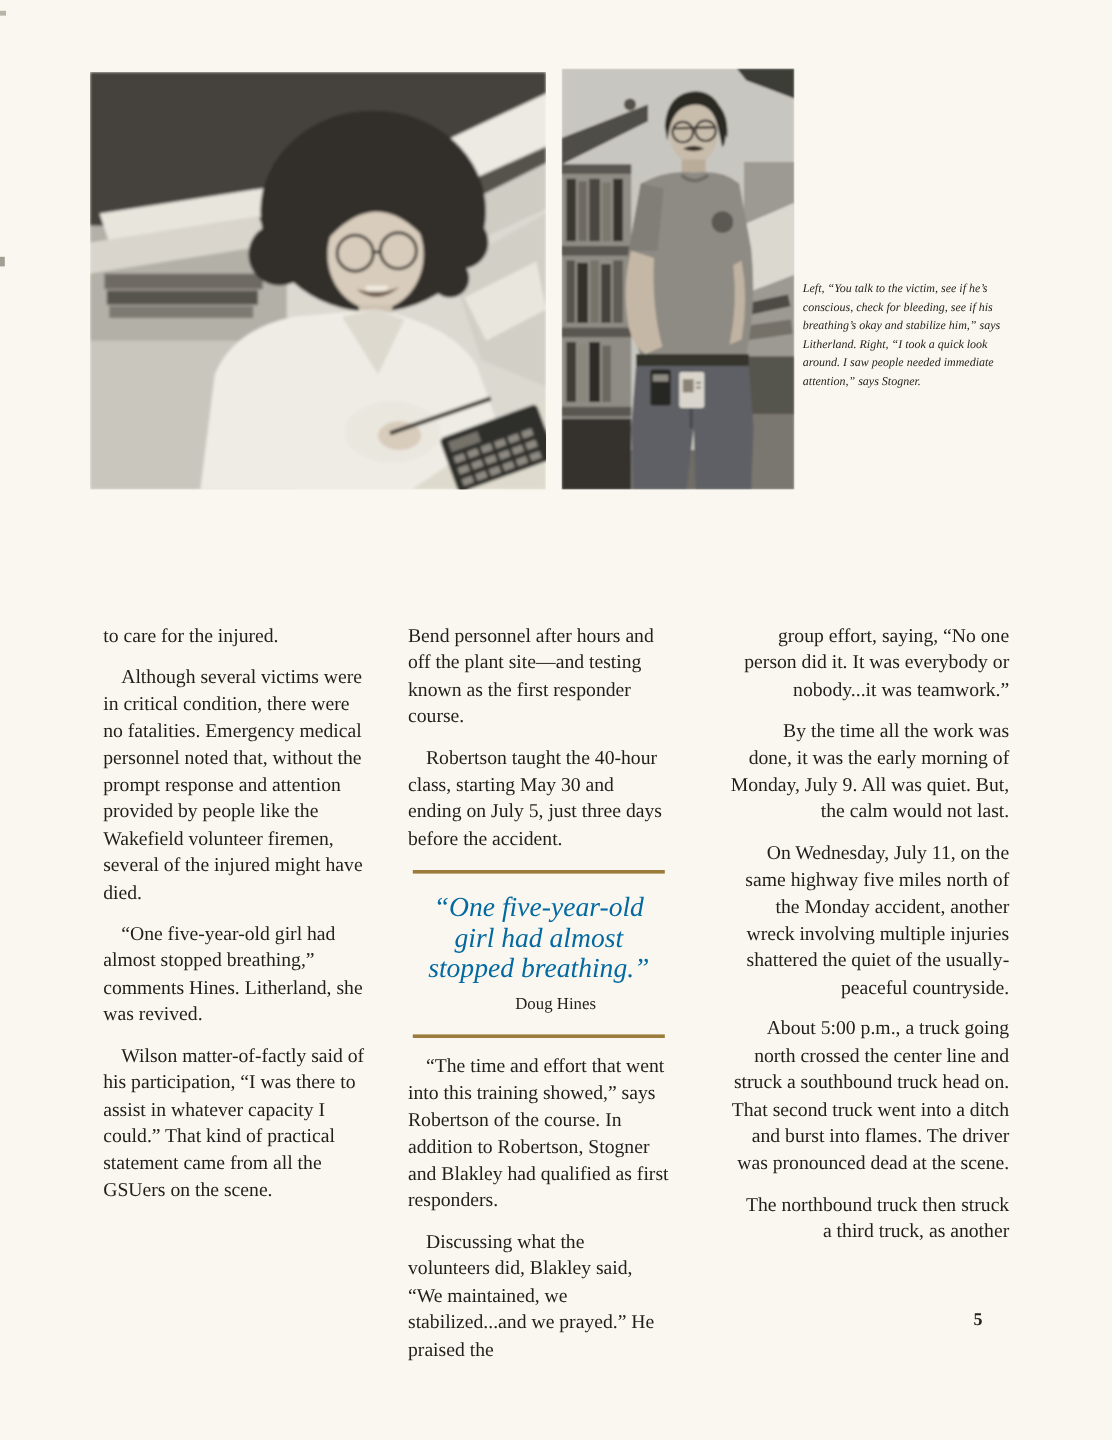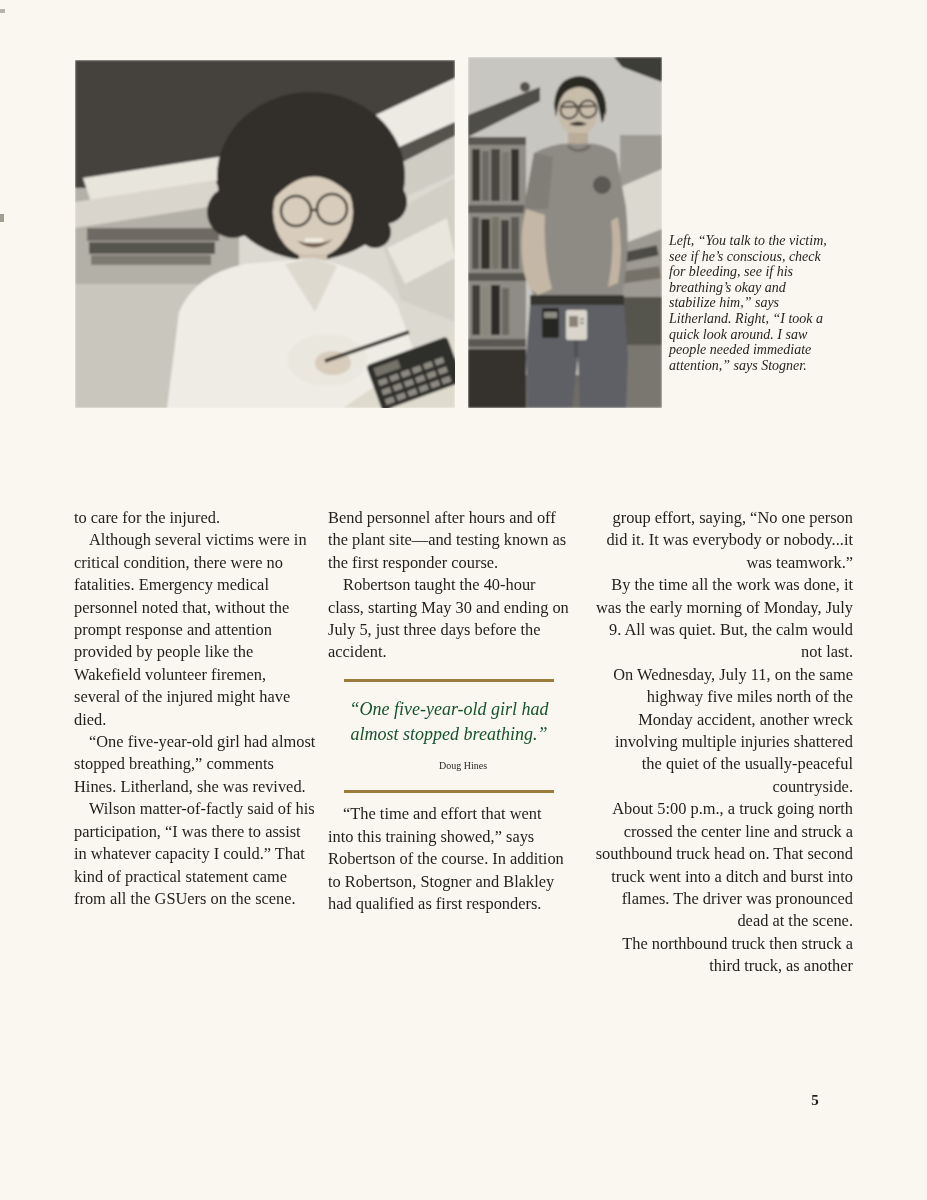--- a/index.html
+++ b/index.html
@@ -19,7 +19,7 @@
   
   .photo-caption{
     position:absolute;left:669px;top:233px;width:166px;
-    font-style:italic;font-size:14px;line-height:15.6px;
+    font-style:italic;font-size:10px;line-height:15.6px;
     color:#262420;
   }
   

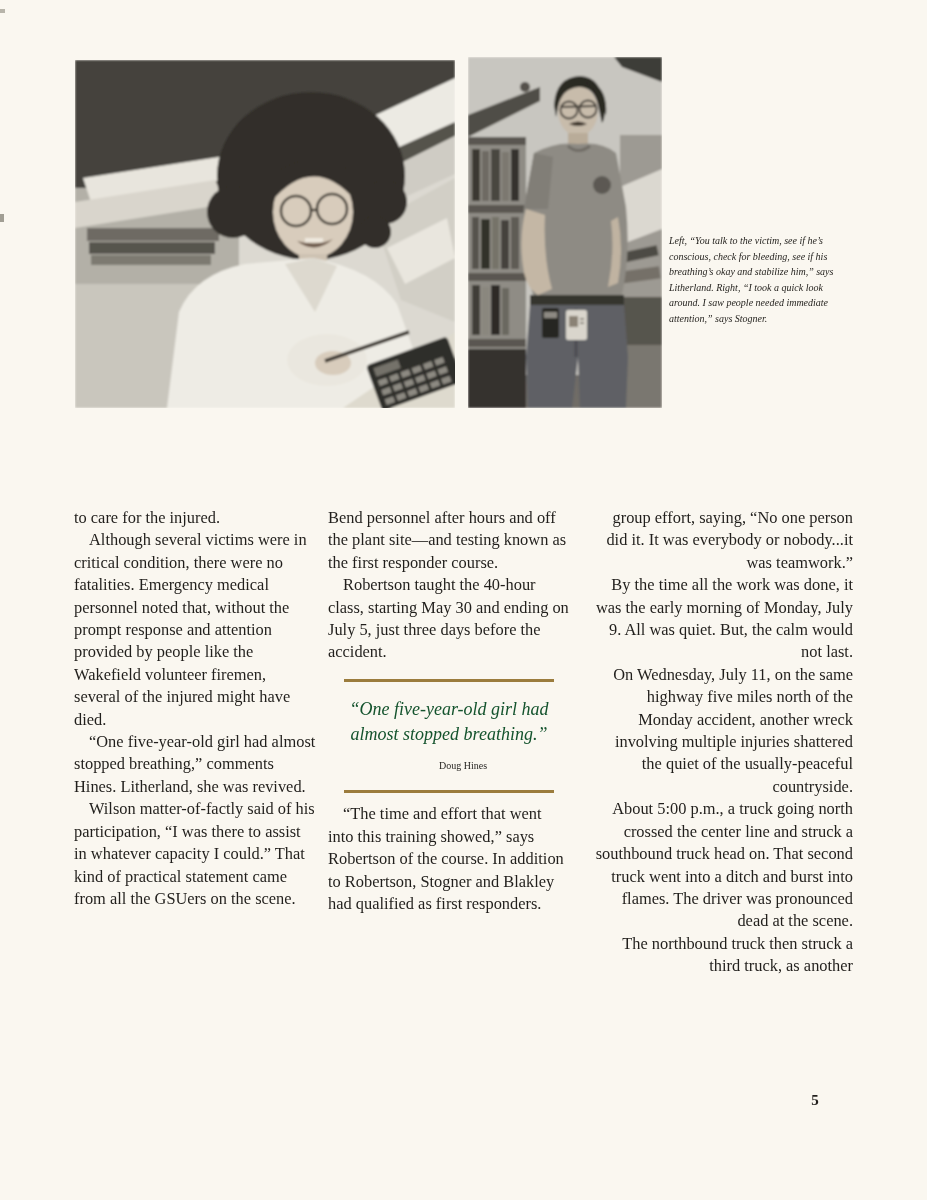--- a/index.html
+++ b/index.html
@@ -27,7 +27,7 @@
   #col1{left:74px;width:242px;}
   #col2{left:328px;width:242px;}
   #col3{left:593px;width:260px;text-align:right;}
-  .col p{margin:0;text-indent:15px;}
+  .col p{margin:12px;text-indent:15px;}
   .col p.flush{text-indent:0;}
   
   .pull-quote{margin:15px 16px 10px 16px;}

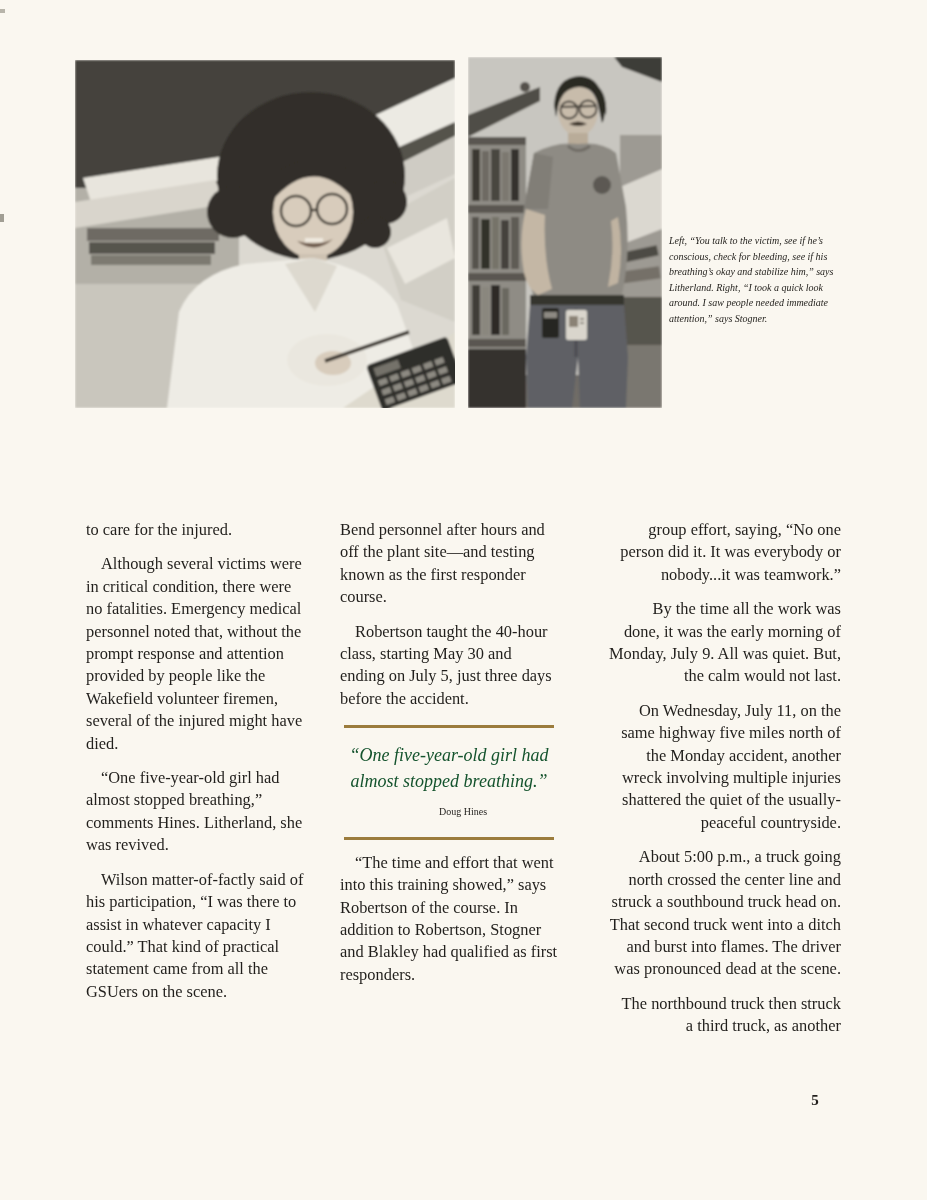--- a/index.html
+++ b/index.html
@@ -33,8 +33,8 @@
   .pull-quote{margin:15px 16px 10px 16px;}
   .pq-rule{height:3px;background:#9b7c3d;border:none;margin:0;}
   .pq-text{
-    font-style:italic;font-size:18px;line-height:25.6px;
-    text-align:center;margin:15px 2px 7px 2px;color:#14532d;
+    font-style:italic;font-size:23px;line-height:25.6px;
+    text-align:center;margin:15px 2px 7px 2px;color:#0369a1;
   }
   .pq-attr{text-align:center;font-size:10px;margin:0 0 13px 0;text-indent:28px;}
   

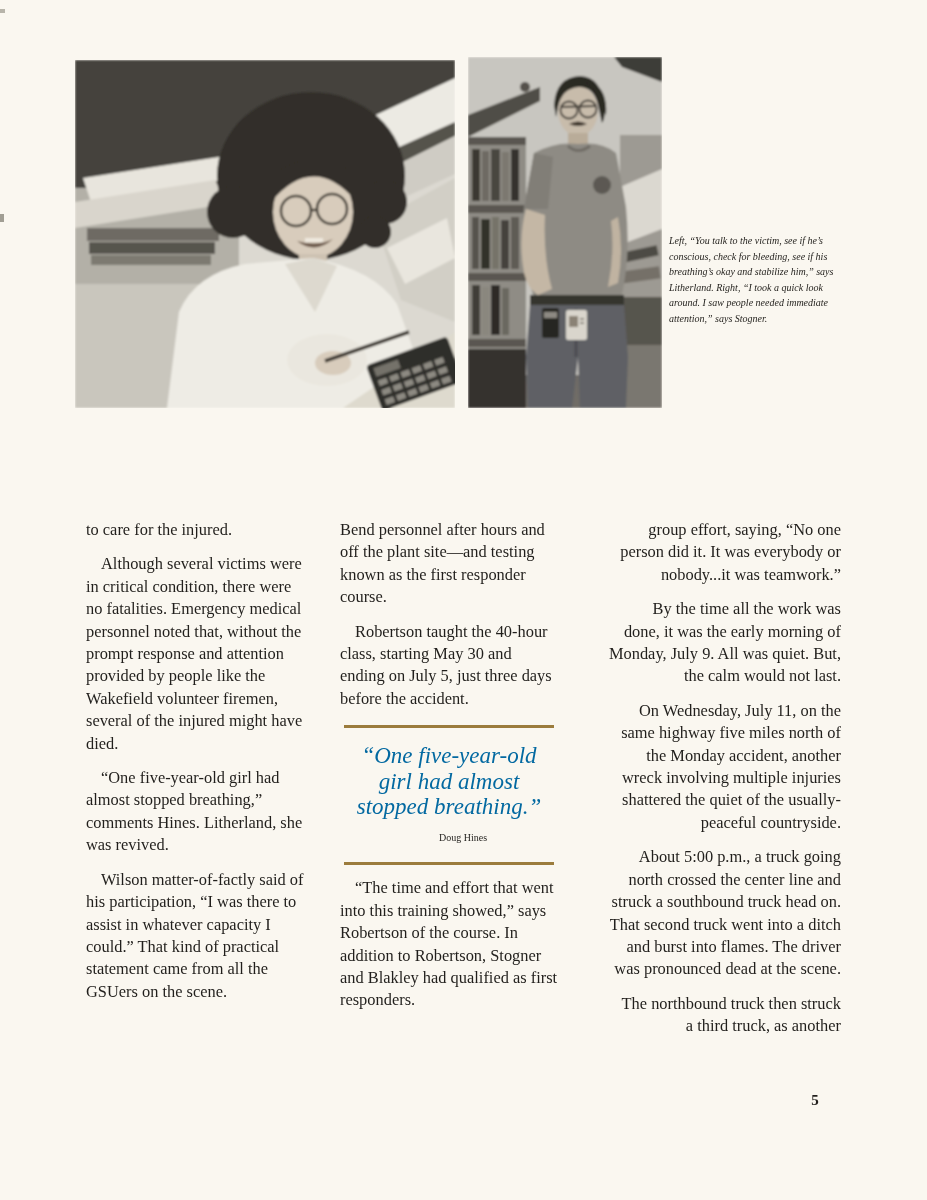--- a/index.html
+++ b/index.html
@@ -36,7 +36,7 @@
     font-style:italic;font-size:23px;line-height:25.6px;
     text-align:center;margin:15px 2px 7px 2px;color:#0369a1;
   }
-  .pq-attr{text-align:center;font-size:10px;margin:0 0 13px 0;text-indent:28px;}
+  .pq-attr{text-align:center;font-size:14px;margin:0 0 13px 0;text-indent:28px;}
   
   .page-number{
     position:absolute;left:800px;top:1092px;width:30px;

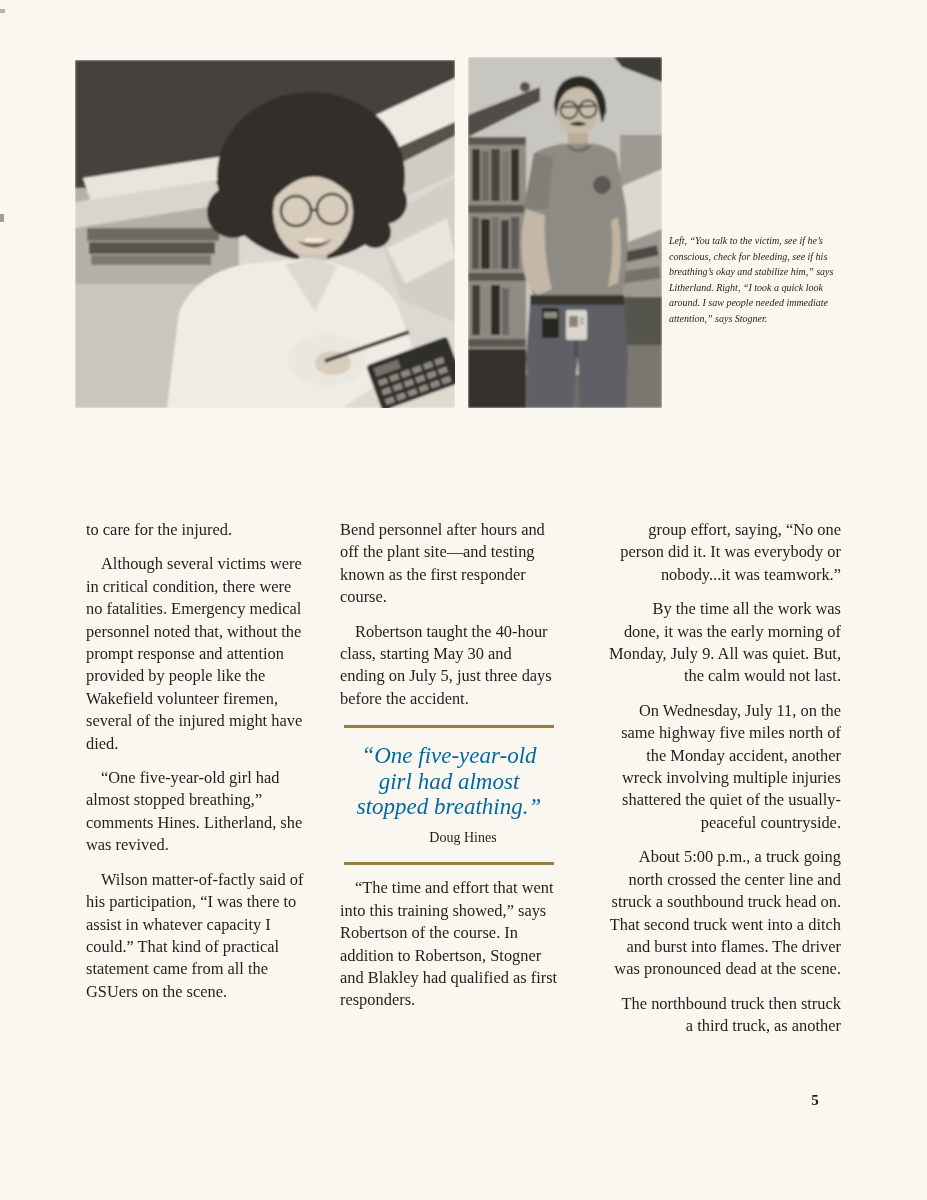--- a/index.html
+++ b/index.html
@@ -222,6 +222,7 @@
       <hr class="pq-rule">
     </div>
     <p>“The time and effort that went into this training showed,” says Robertson of the course. In addition to Robertson, Stogner and Blakley had qualified as first responders.</p>
+    <p>Discussing what the volunteers did, Blakley said, “We maintained, we stabilized...and we prayed.”  He praised the</p>
   </div>
 
   <div id="col3" class="col">

